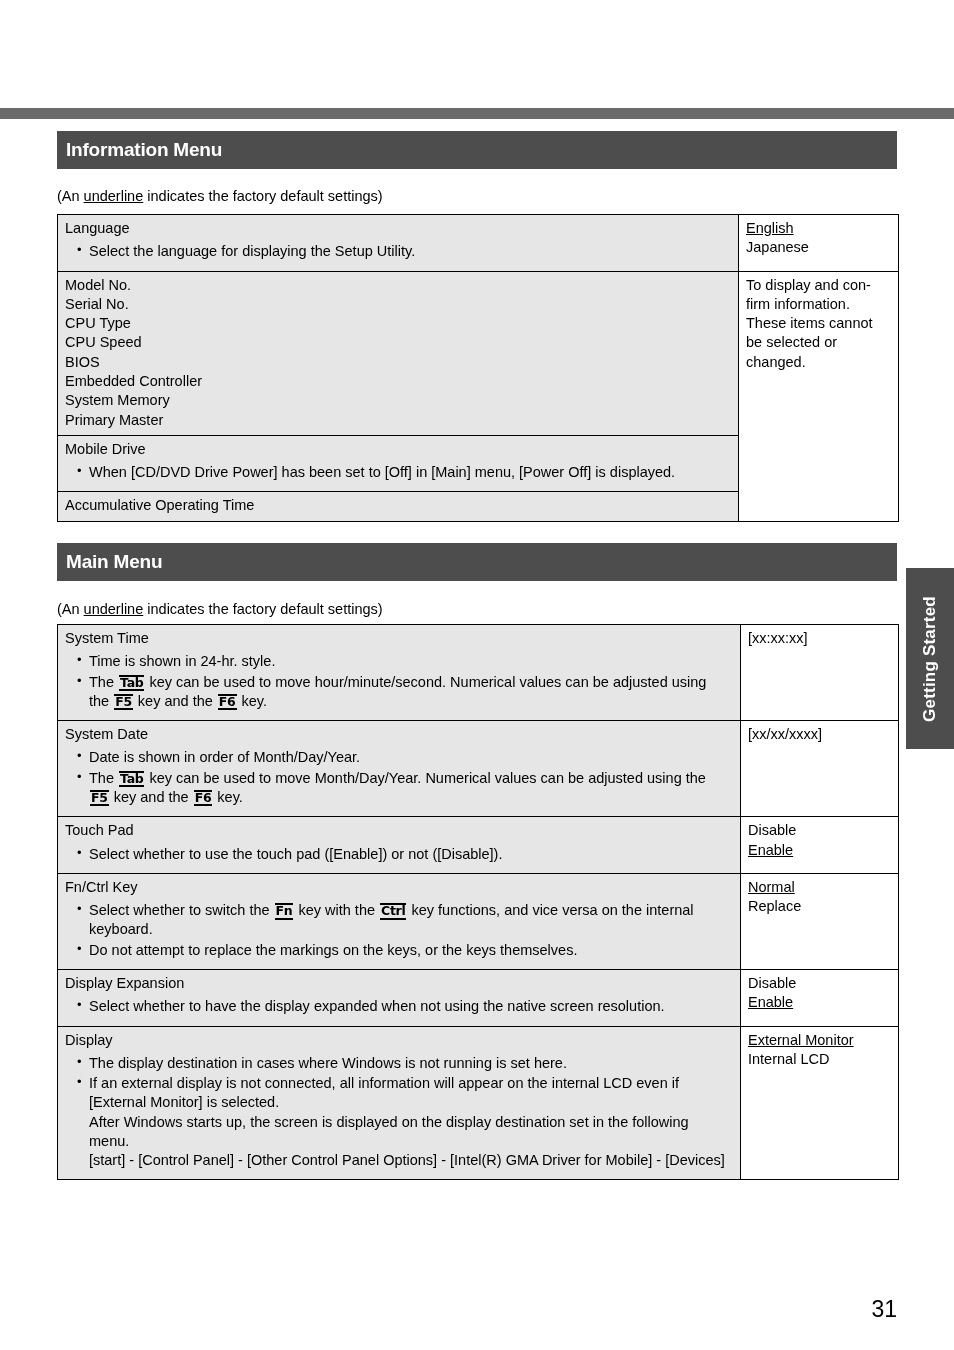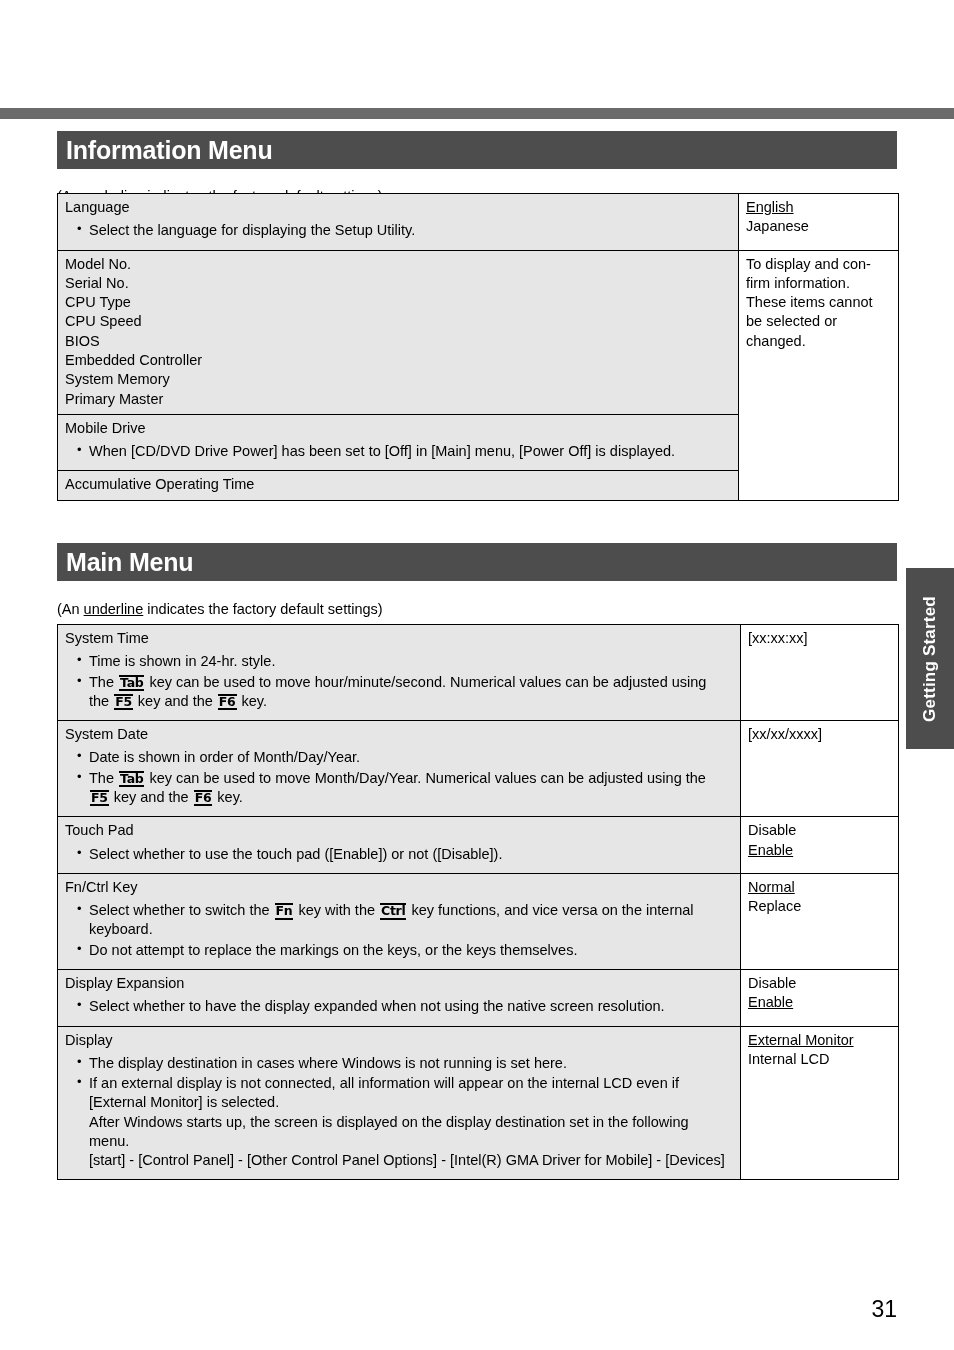--- a/index.html
+++ b/index.html
@@ -34,7 +34,7 @@
     height: 38px;
     background: #4d4d4d;
     color: #ffffff;
-    font-size: 25px;
+    font-size: 19px;
     font-weight: bold;
     letter-spacing: -0.2px;
     display: flex;

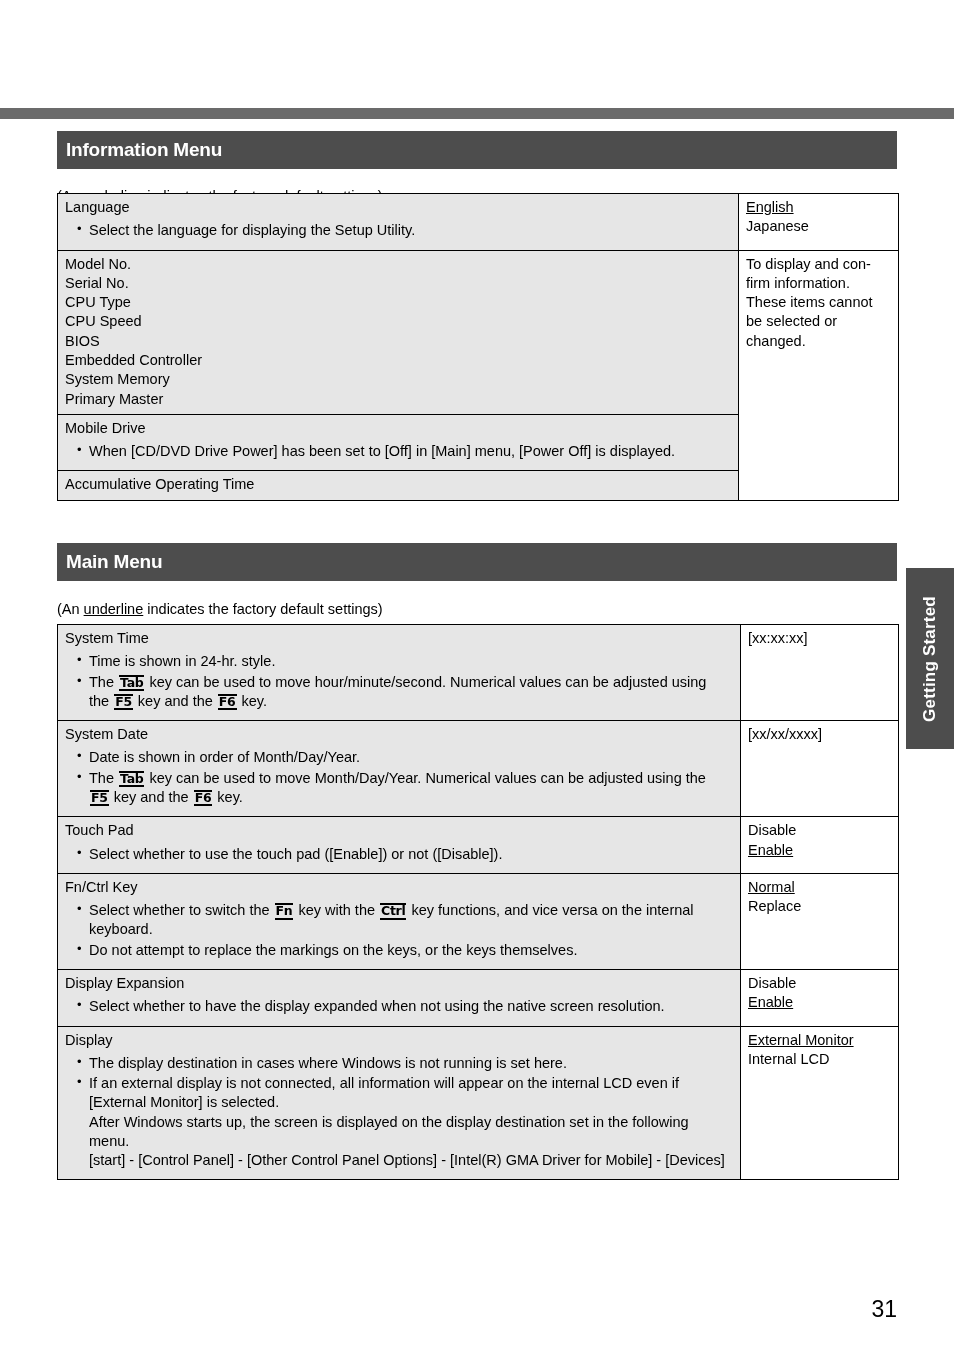--- a/index.html
+++ b/index.html
@@ -67,7 +67,7 @@
     font-size: 14.5px;
     line-height: 1.33;
   }
-  #tbl-info { top: 193px; width: 841px; padding-left: 17px; }
+  #tbl-info { top: 214px; width: 841px; padding-left: 17px; }
   #tbl-main { top: 624px; width: 841px; }
 
   table.spec td {

